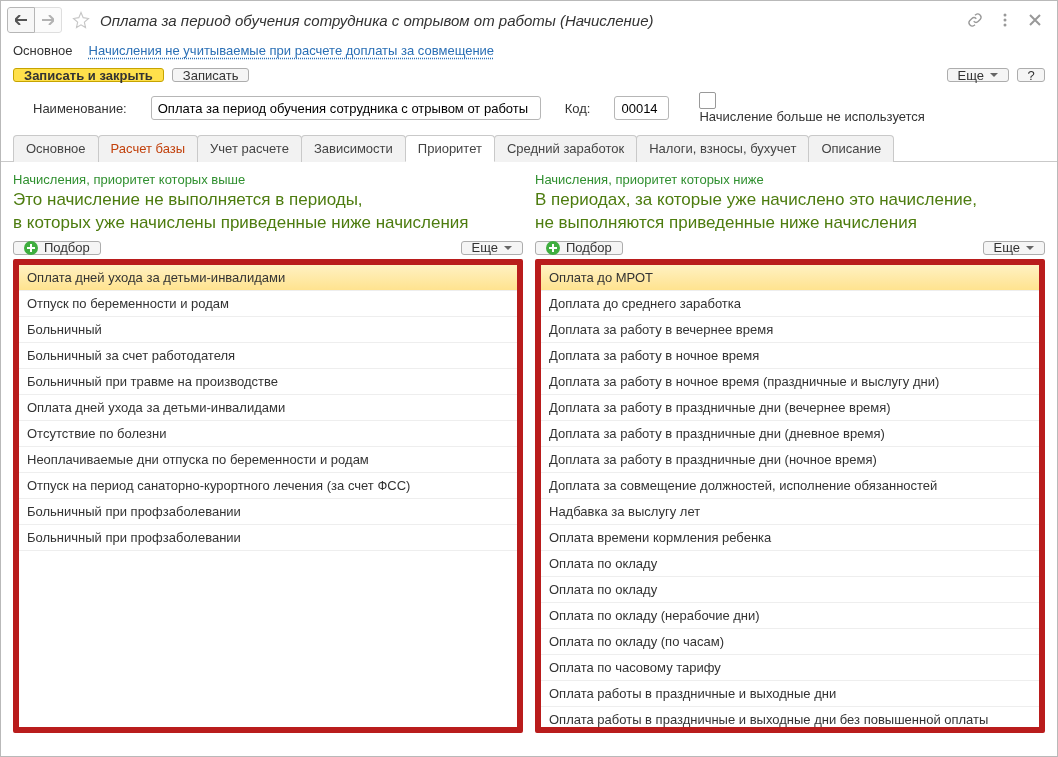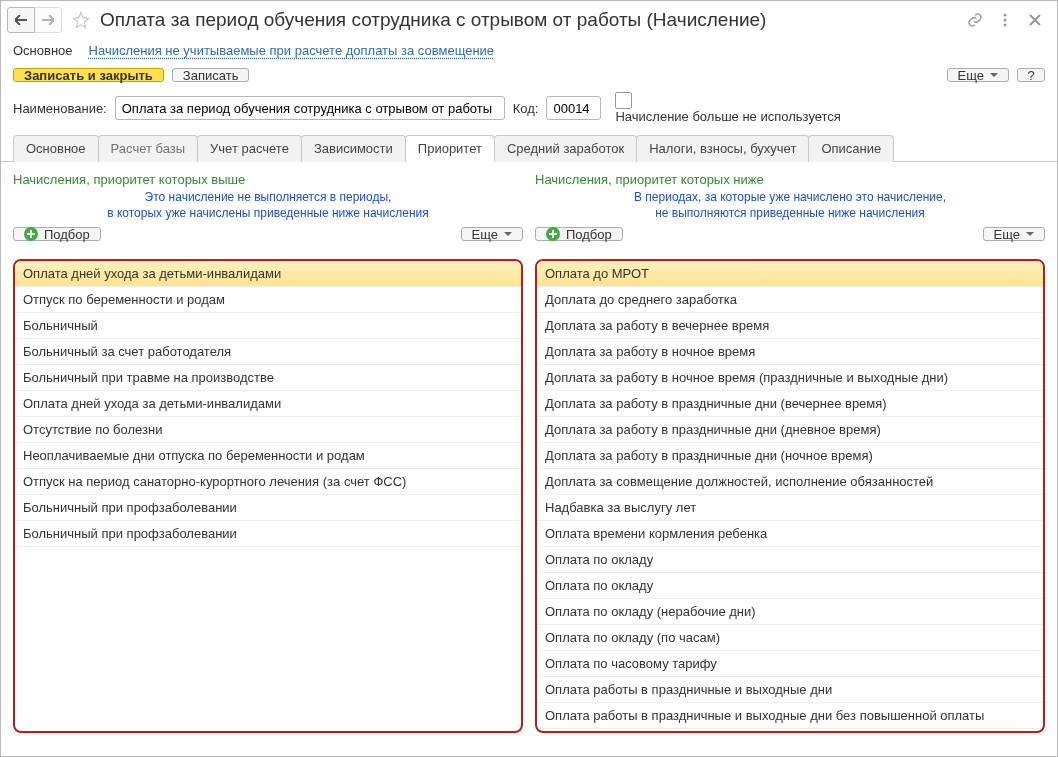--- a/index.html
+++ b/index.html
@@ -55,11 +55,12 @@
   }
   .title {
     flex: 1;
-    font-size: 19px;
+    font-size: 15px;
     color: #333;
     white-space: nowrap;
     overflow:hidden;
     text-overflow: ellipsis;
+    font-style: italic;
   }
   .hdr-icon {
     width: 24px;

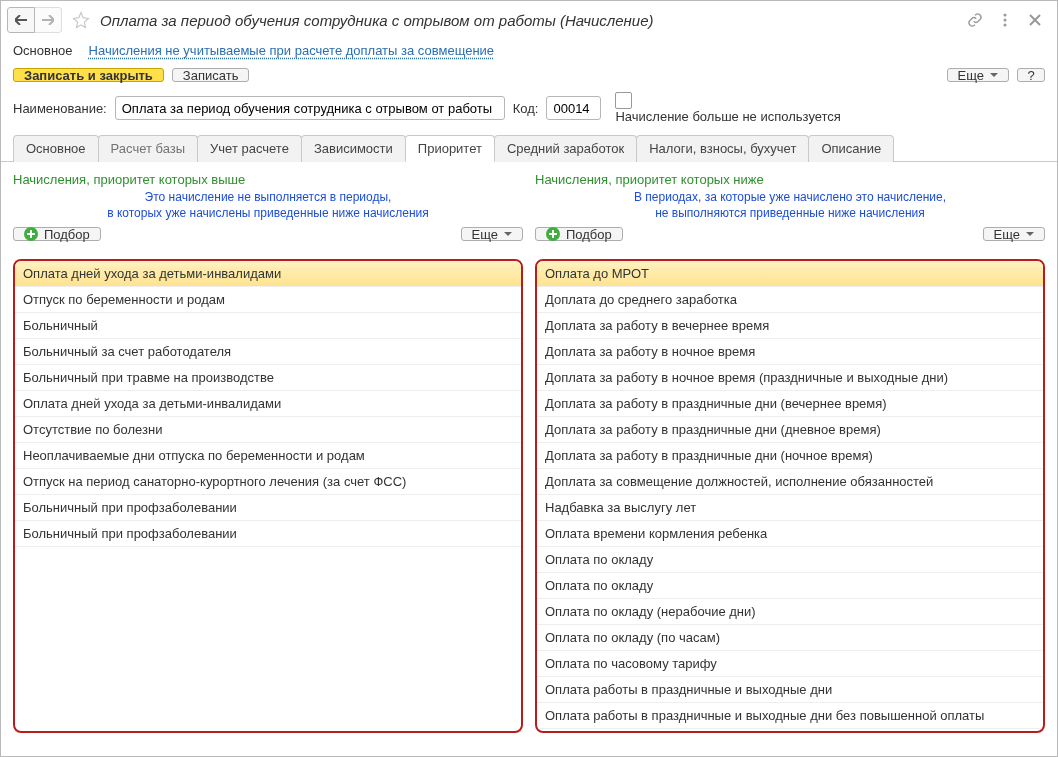--- a/index.html
+++ b/index.html
@@ -127,8 +127,9 @@
   .formrow{
     display:flex;
     align-items:center;
-    gap:8px;
+    gap:24px;
     padding:0 7px 10px 12px;
+    margin-left:20px;
   }
   .formrow label{color:#333;}
   .formrow input[type=text]{

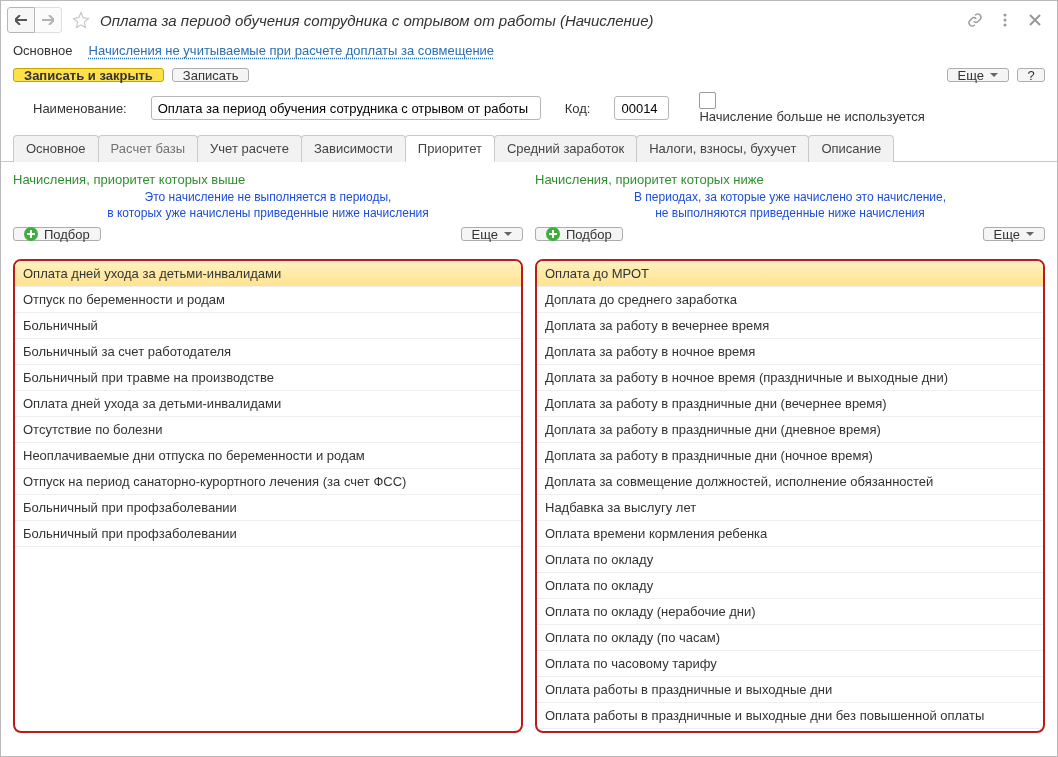--- a/index.html
+++ b/index.html
@@ -165,7 +165,7 @@
     position:relative;
     top:1px;
   }
-  .tab.disabled{color:#737373;}
+  .tab.disabled{color:#c2410c;}
   .tab.active{
     background:#fff;
     border-bottom:1px solid #fff;

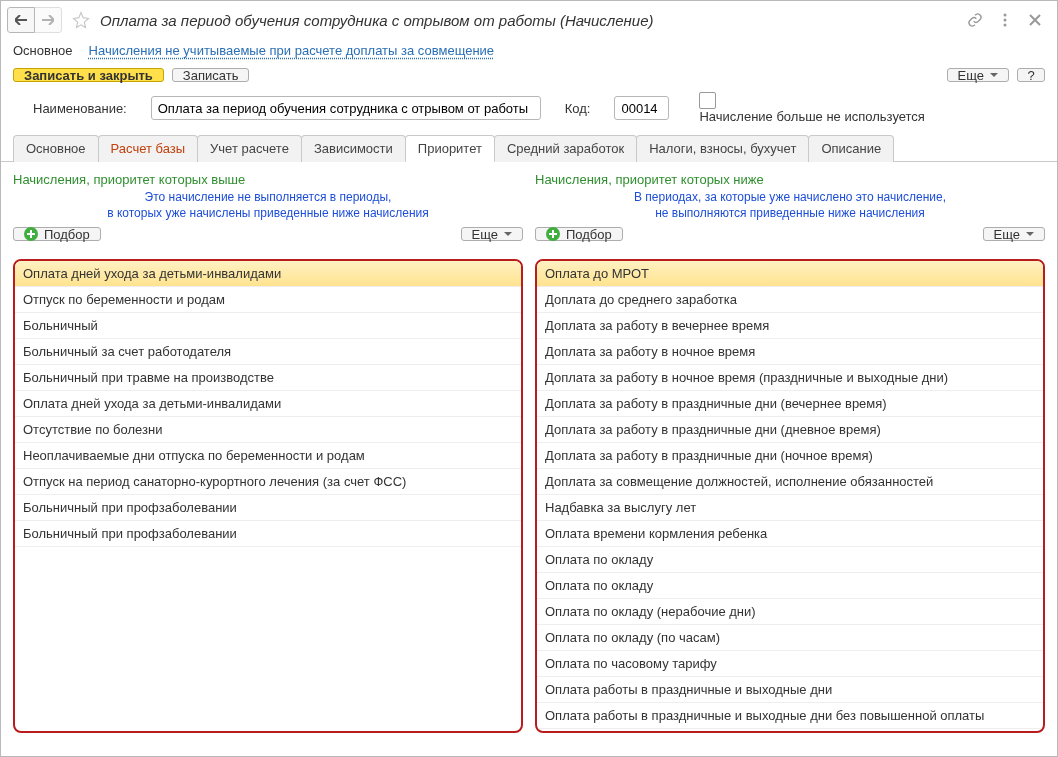--- a/index.html
+++ b/index.html
@@ -189,11 +189,10 @@
     margin-bottom:2px;
   }
   .pane-desc{
-    color:#1d4ed8;
-    font-size:12px;
+    color:#4d7c0f;
+    font-size:17px;
     line-height:1.35;
     margin-bottom:6px;
-    text-align:center;
   }
   .pane-toolbar{
     display:flex;

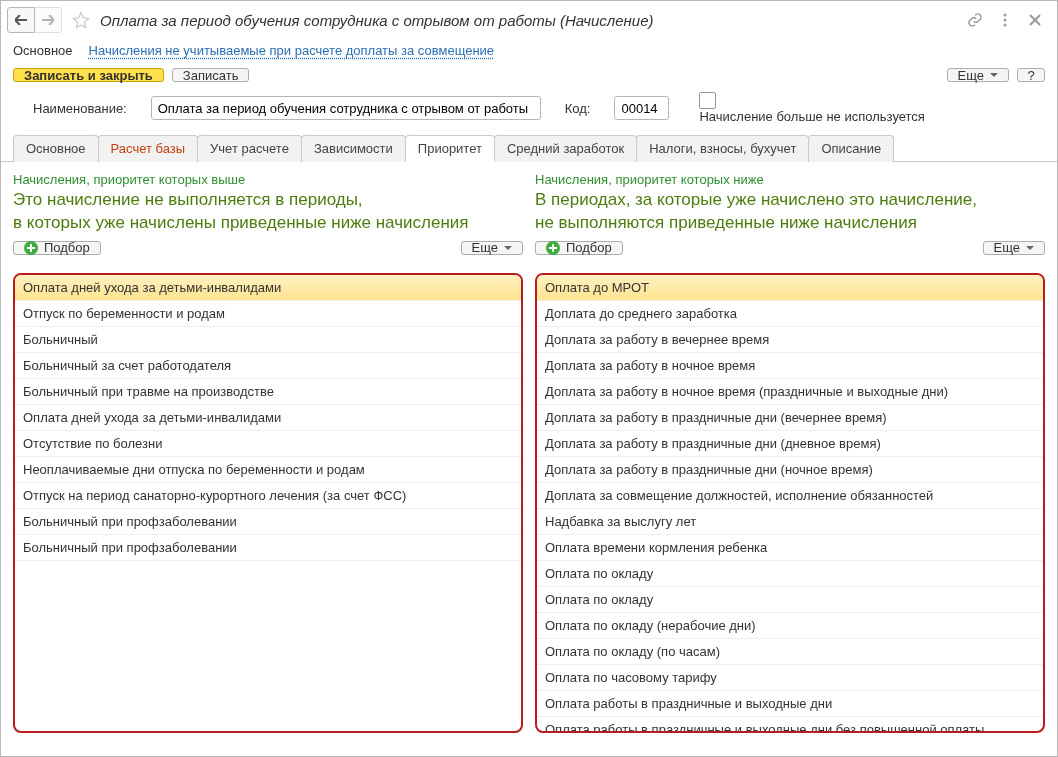--- a/index.html
+++ b/index.html
@@ -213,14 +213,13 @@
   .plus-icon::after{top:3px;bottom:3px;left:6px;width:2px;}
   .listbox{
     flex:1;
-    border:2px solid #b91c1c;
-    border-radius:8px;
+    border:6px solid #b91c1c;
+    border-radius:2px;
     overflow:hidden;
     display:flex;
     flex-direction:column;
     min-height:0;
     position:relative;
-    margin-top:14px;
   }
   .listbox-inner{
     flex:1;overflow-y:auto;overflow-x:hidden;

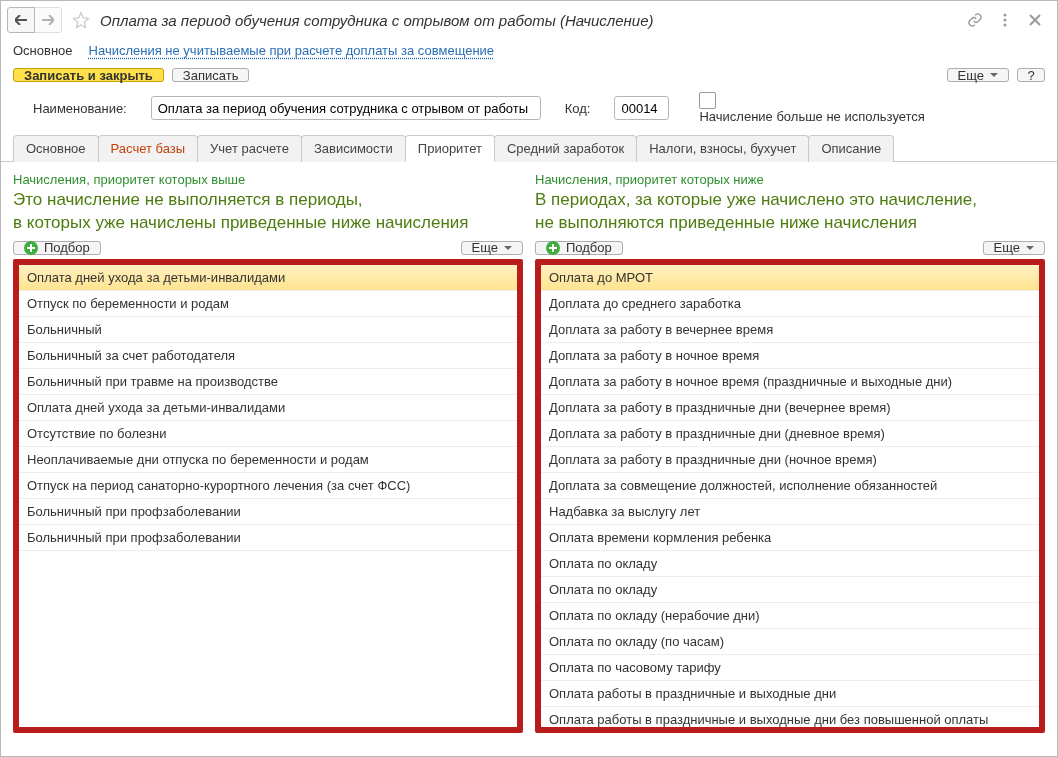--- a/index.html
+++ b/index.html
@@ -367,7 +367,7 @@
             <div class="row">Доплата до среднего заработка</div>
             <div class="row">Доплата за работу в вечернее время</div>
             <div class="row">Доплата за работу в ночное время</div>
-            <div class="row">Доплата за работу в ночное время (праздничные и выходные дни)</div>
+            <div class="row">Доплата за работу в ночное время (праздничные и выслугу дни)</div>
             <div class="row">Доплата за работу в праздничные дни (вечернее время)</div>
             <div class="row">Доплата за работу в праздничные дни (дневное время)</div>
             <div class="row">Доплата за работу в праздничные дни (ночное время)</div>

